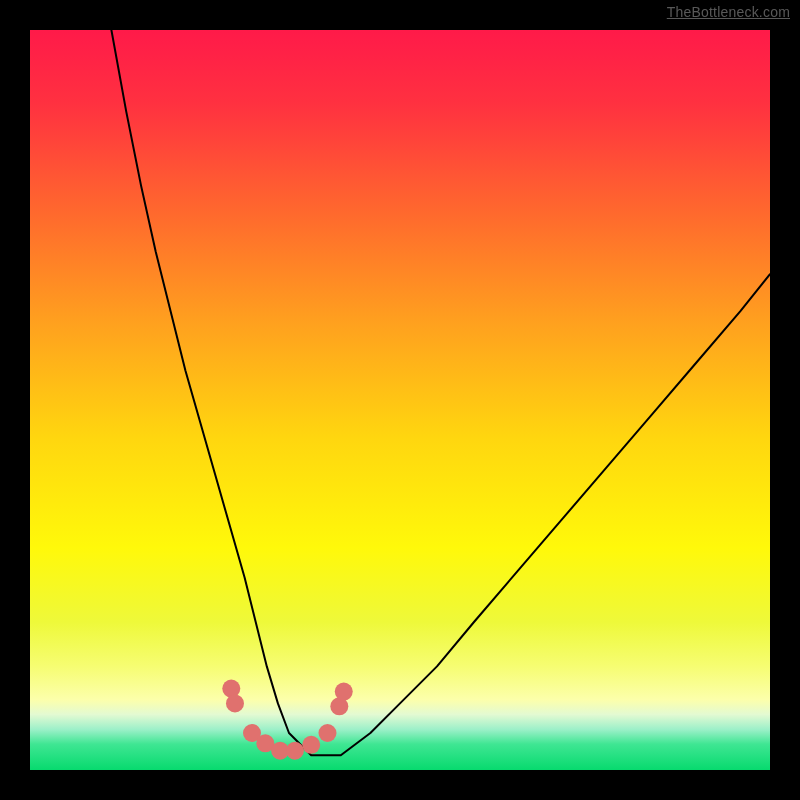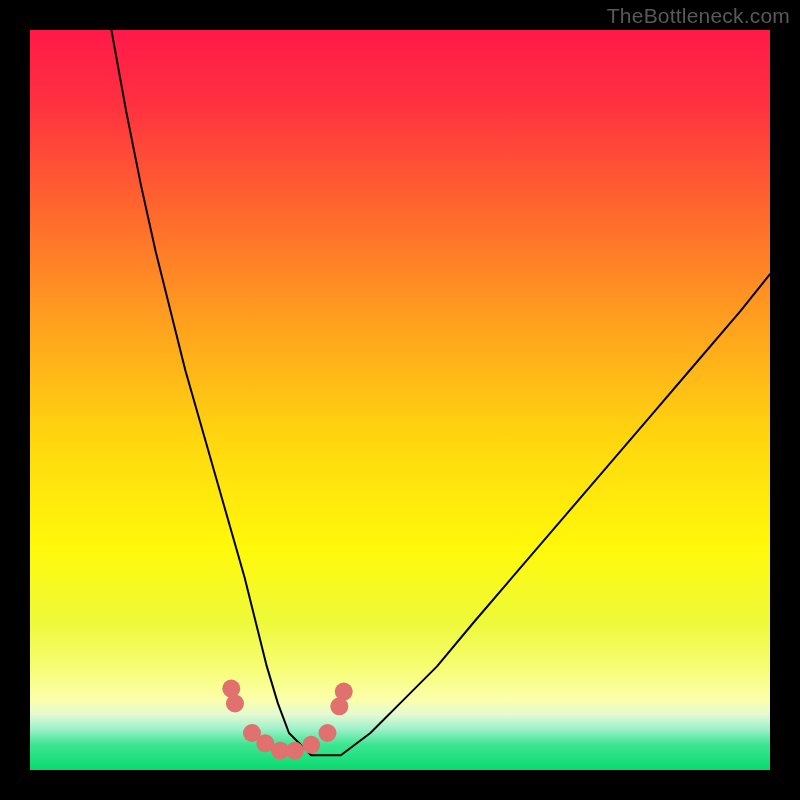--- a/index.html
+++ b/index.html
@@ -22,10 +22,11 @@
     top: 4px;
     right: 10px;
     color: #595959;
-    font-size: 21px;
+    font-size: 14px;
     font-weight: 400;
     letter-spacing: 0.2px;
     z-index: 10;
+    text-decoration: underline;
   }
   .plot {
     position: absolute;

